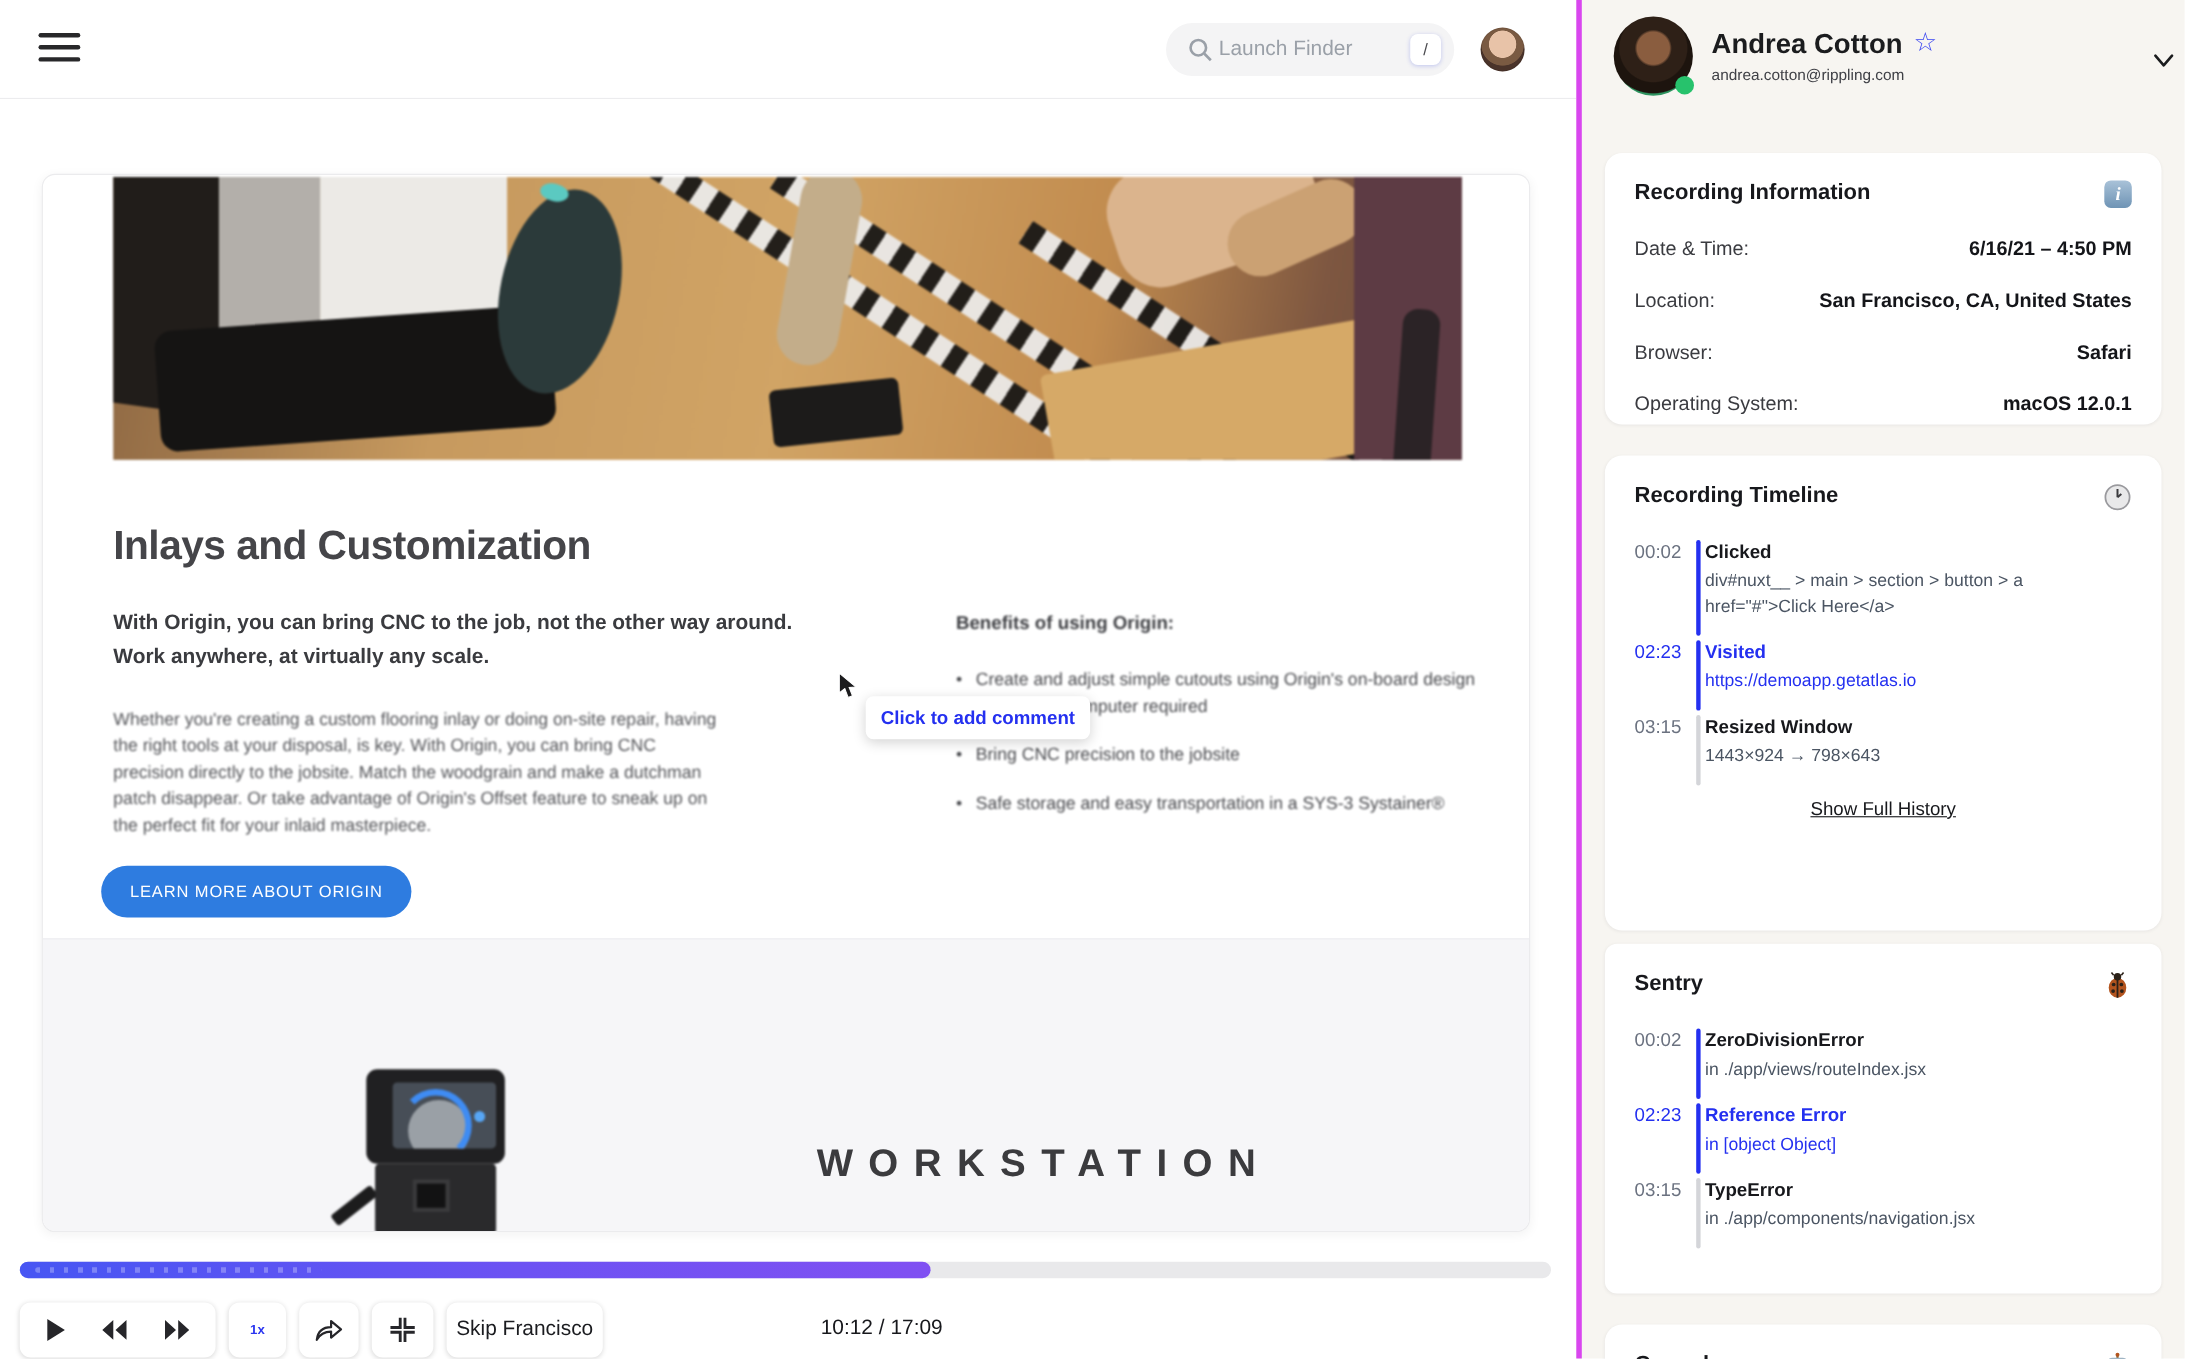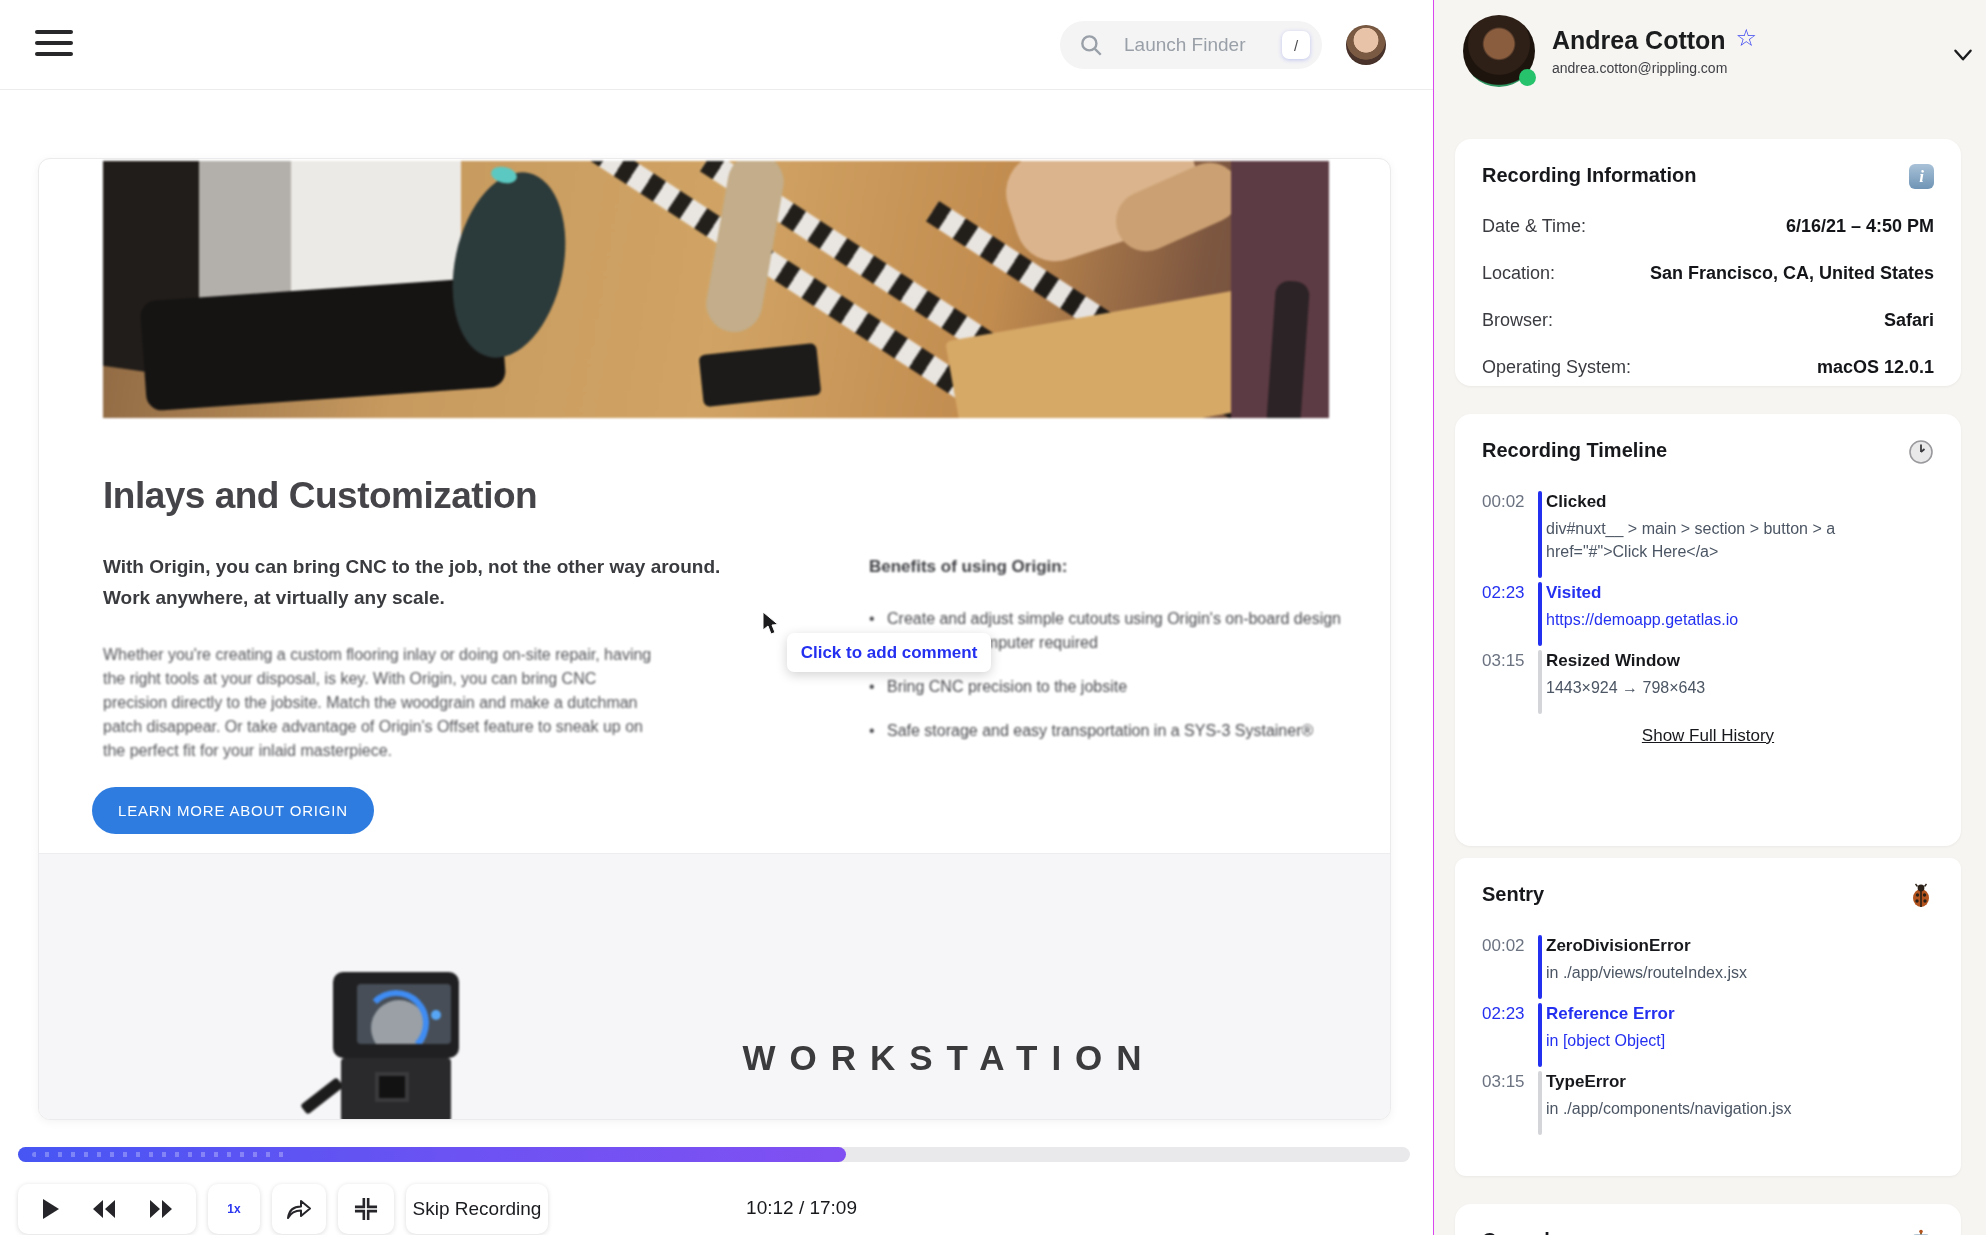--- a/index.html
+++ b/index.html
@@ -12,7 +12,7 @@
   .hamburger { position:absolute; left:35px; top:30px; width:38px; height:30px; cursor:pointer; }
   .hamburger span { display:block; height:4px; background:#28282a; border-radius:2px; margin-bottom:7px; }
   .search-pill { position:absolute; left:1060px; top:21px; width:262px; height:48px; background:#f4f4f5; border-radius:24px; display:flex; align-items:center; padding:0 12px 0 18px; }
-  .search-pill .ph { color:#9aa0a8; font-size:19px; margin-left:20px; flex:1; }
+  .search-pill .ph { color:#9aa0a8; font-size:19px; margin-left:4px; flex:1; }
   .kbd-slash { width:28px; height:28px; background:#fff; border-radius:7px; box-shadow:0 1px 4px rgba(40,60,220,.25); display:flex; align-items:center; justify-content:center; font-size:15px; color:#4a4a4e; }
   .tb-avatar { position:absolute; left:1346px; top:25px; width:40px; height:40px; border-radius:50%;
     background:radial-gradient(circle at 50% 38%, #e8c3a8 0 38%, #7a5a42 40% 60%, #4a332a 62% 100%); box-shadow:inset 0 0 0 1px rgba(0,0,0,.08); }

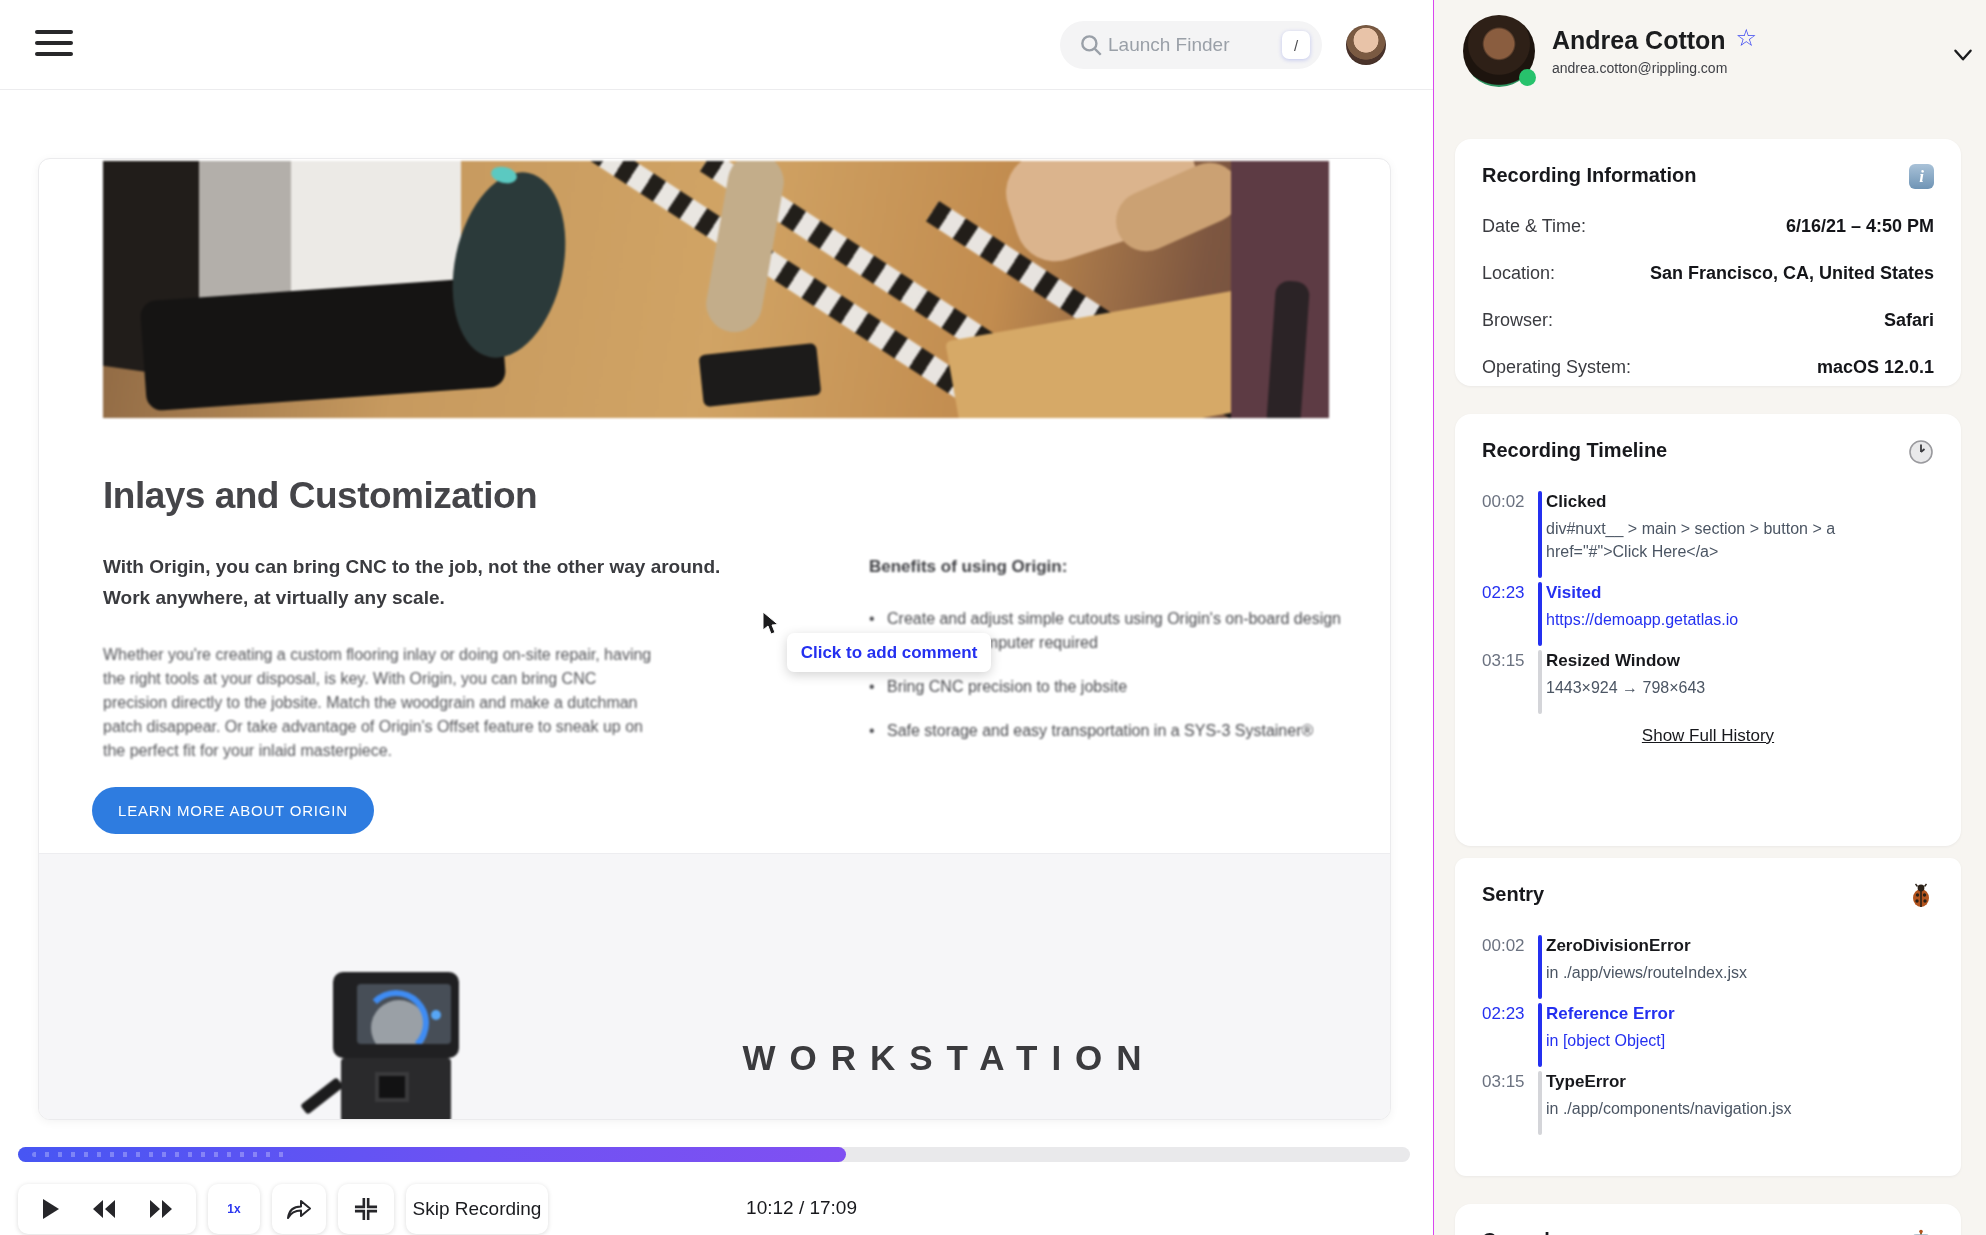--- a/index.html
+++ b/index.html
@@ -68,7 +68,7 @@
   .time-display { position:absolute; right:576px; top:1197px; font-size:19px; color:#17181c; font-weight:500; }
 
   
-  #sidebar { position:absolute; left:1433px; top:0; width:553px; height:1235px; background:#f7f5f1; border-left:1px solid #d946ef;padding-left:28px; }
+  #sidebar { position:absolute; left:1433px; top:0; width:553px; height:1235px; background:#f7f5f1; border-left:5px solid #d946ef;padding-left:28px; }
   .sb-avatar { position:absolute; left:29px; top:15px; width:72px; height:72px; border-radius:50%;
     background:radial-gradient(circle at 50% 40%, #8a5d3f 0 26%, #2e2017 30% 54%, #1d140e 56% 72%, #2e9460 74% 100%); }
   .sb-avatar .dot { position:absolute; right:-1px; bottom:1px; width:17px; height:17px; border-radius:50%; background:#27c26c; }

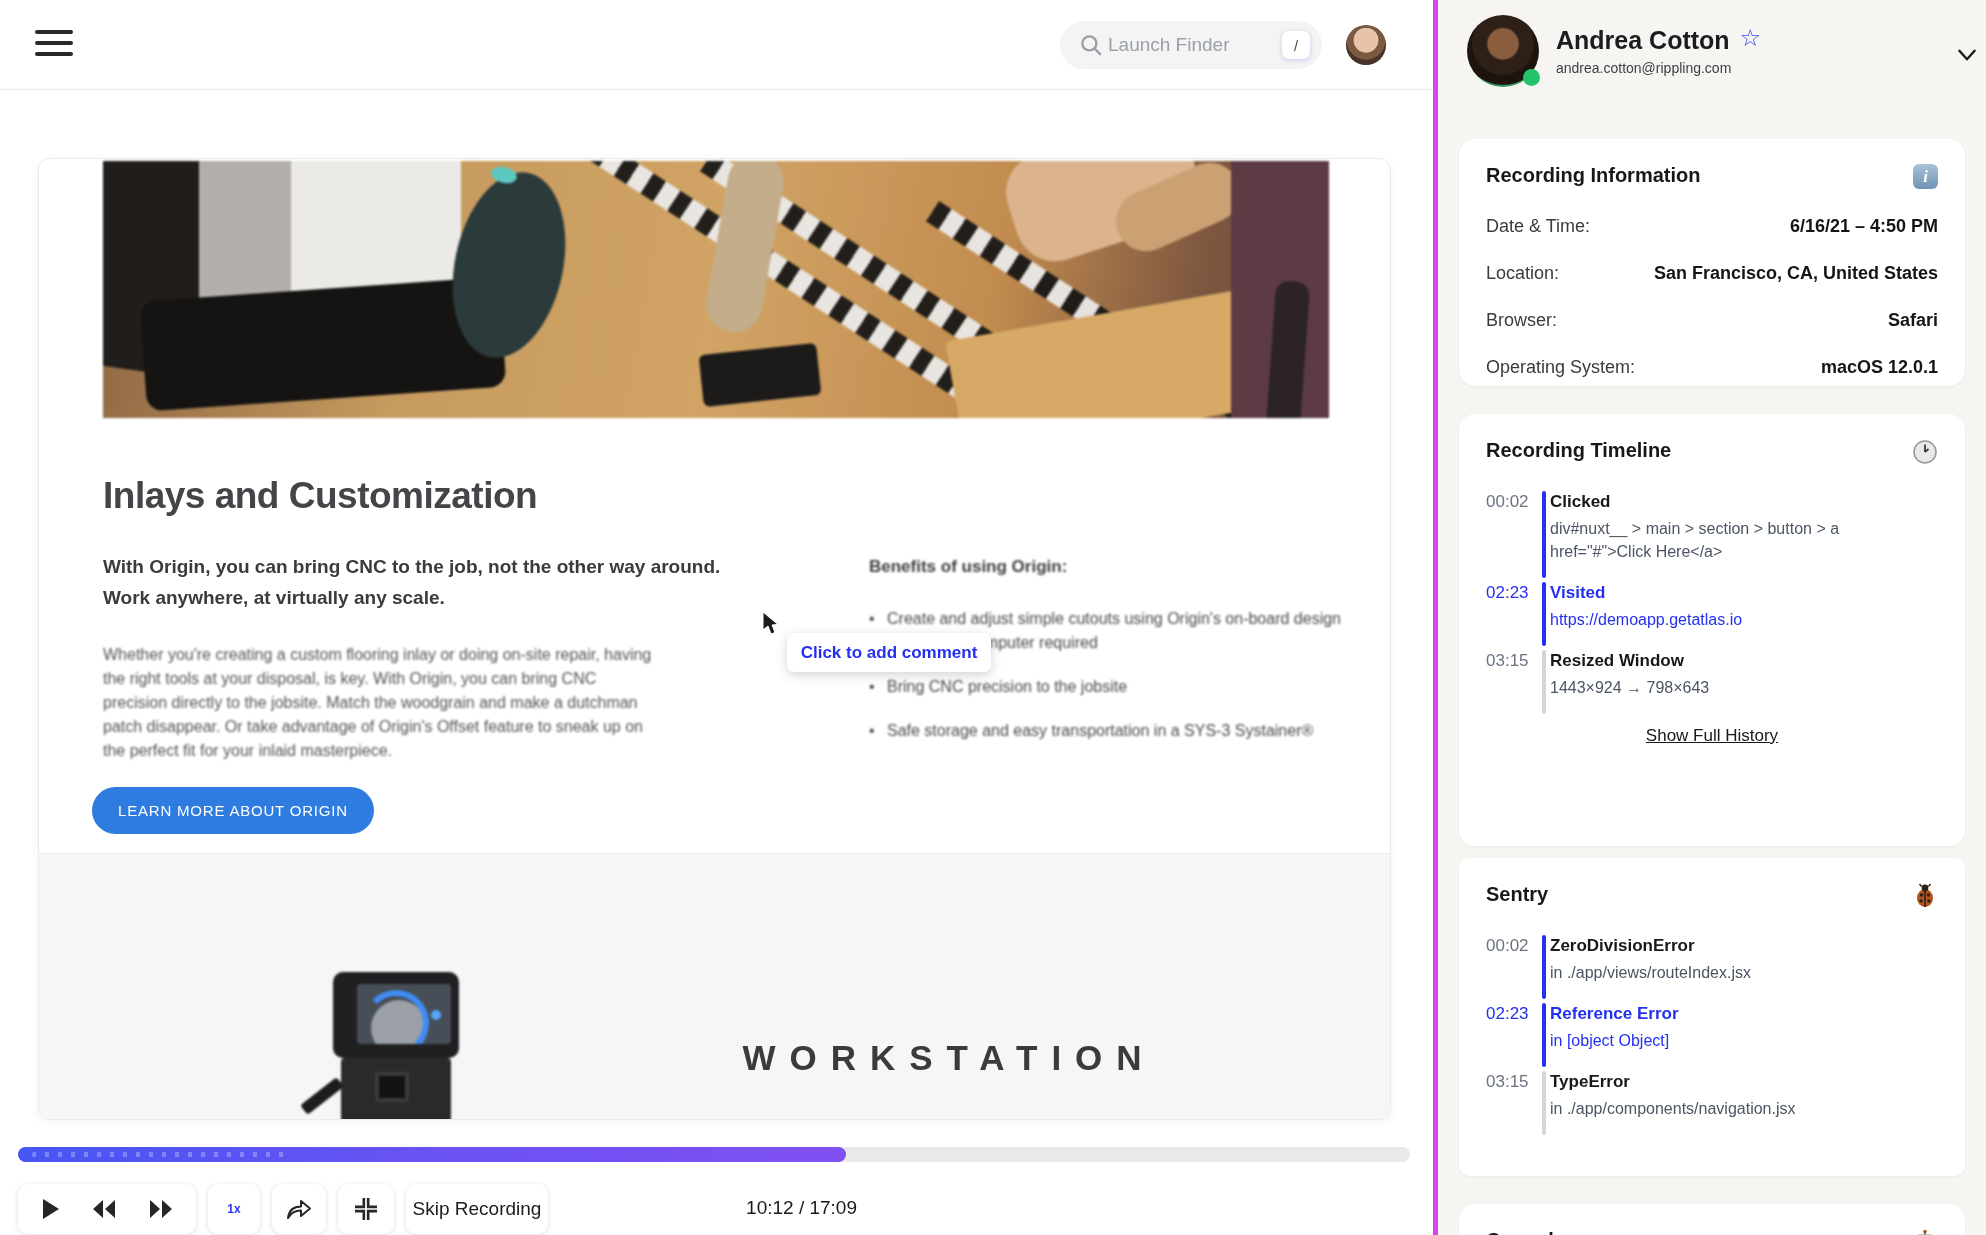--- a/index.html
+++ b/index.html
@@ -223,7 +223,7 @@
         <path d="M14 21 V14 H21"></path>
       </svg>
   </button>
-  <button class="ctrl" id="skip-btn">Skip Recording</button>
+  <button class="ctrl" id="skip-btn">Skip Francisco</button>
   <div class="time-display">10:12 / 17:09</div>
 </div>
 

